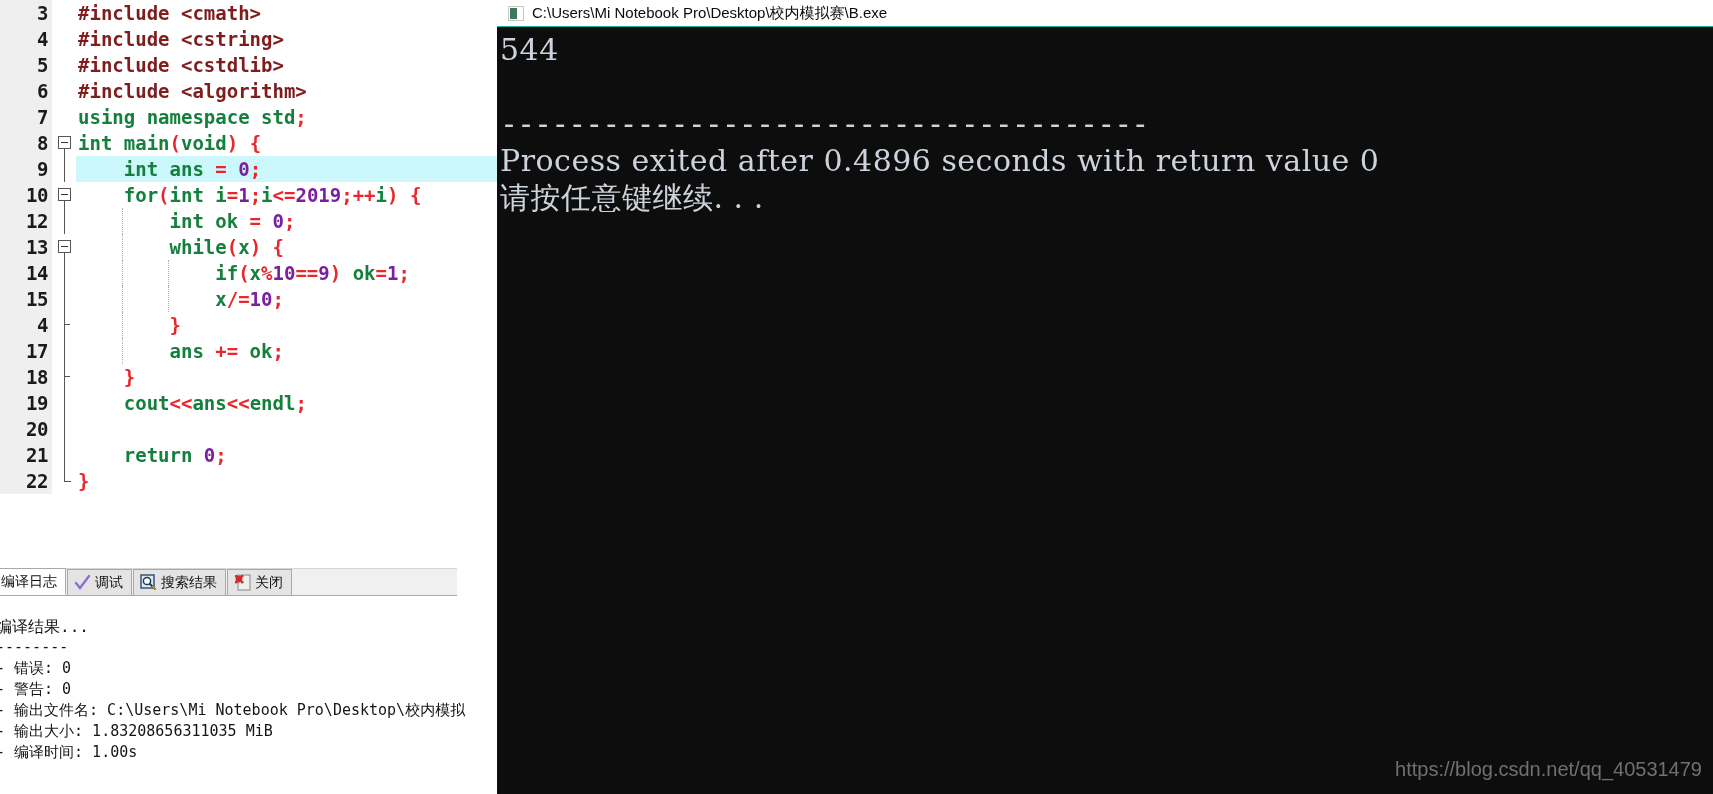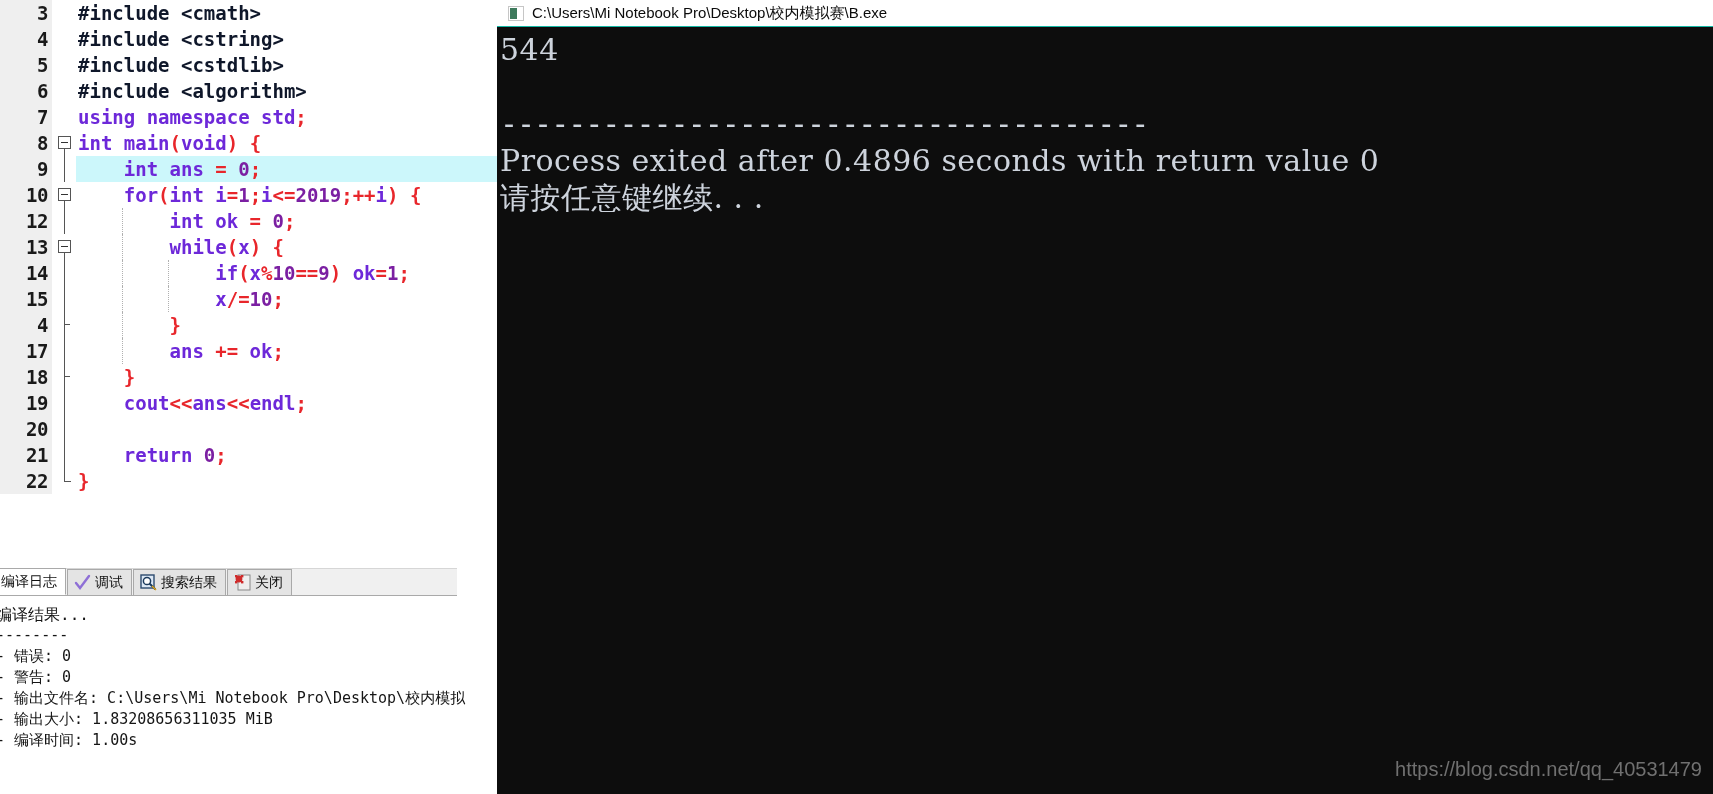--- a/index.html
+++ b/index.html
@@ -118,7 +118,7 @@
     border-left: 1px dotted #b0b0b0;
   }
   
-  .t-pre  { color: #0f172a; }
+  .t-pre  { color: #7f1d1d; }
   .t-kw   { color: #6d28d9; }
   .t-op   { color: #e8262b; }
   .t-num  { color: #7b1fa2; }

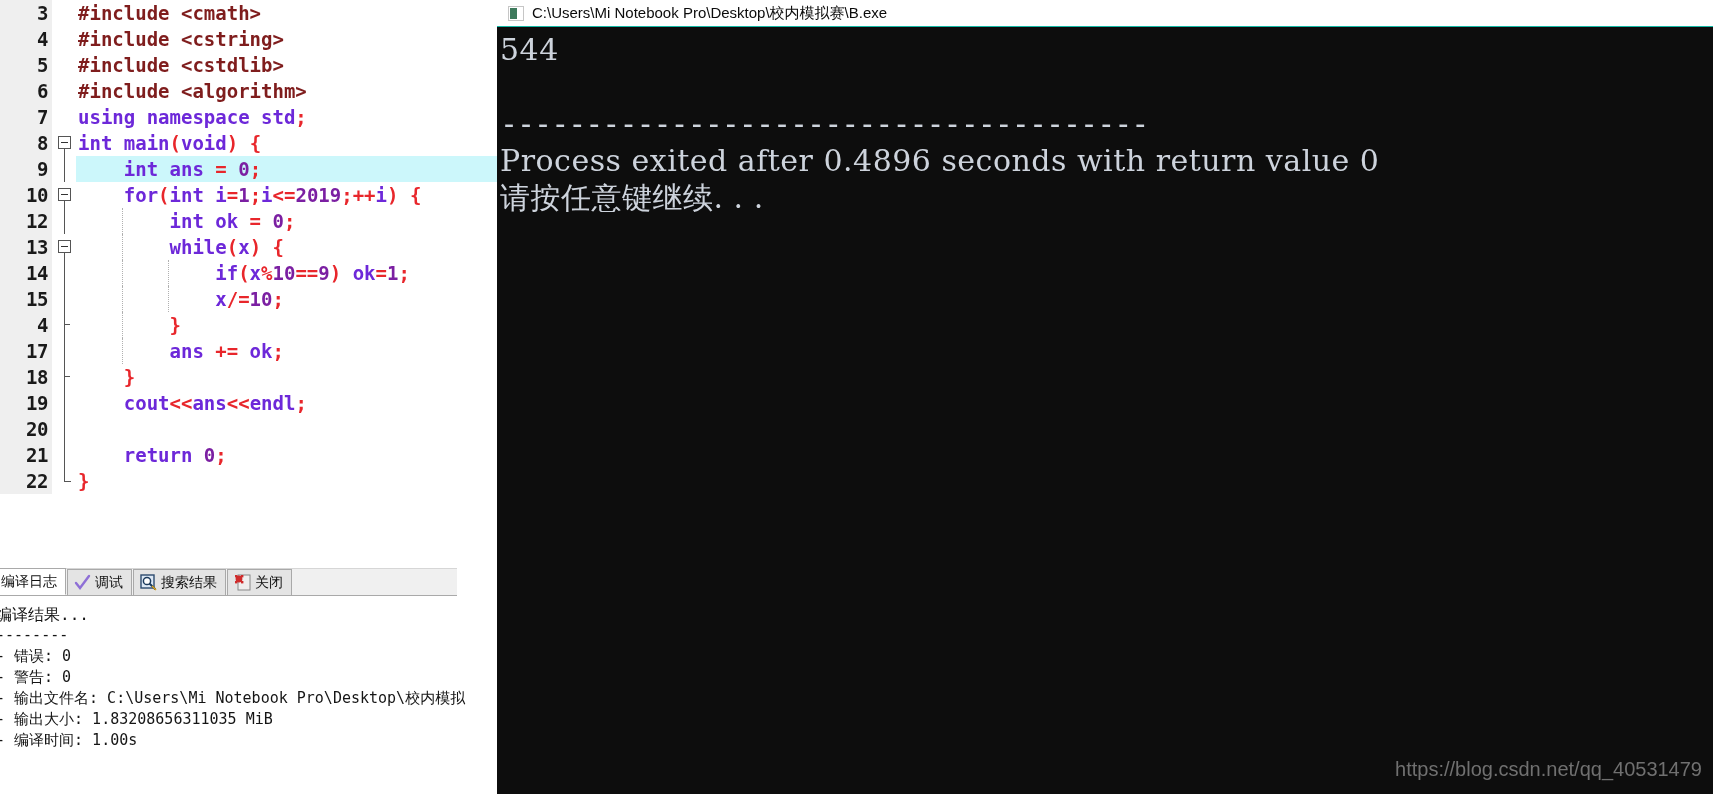--- a/index.html
+++ b/index.html
@@ -119,7 +119,7 @@
   }
   
   .t-pre  { color: #7f1d1d; }
-  .t-kw   { color: #6d28d9; }
+  .t-kw   { color: #15803d; }
   .t-op   { color: #e8262b; }
   .t-num  { color: #7b1fa2; }
   .t-punc { color: #e8262b; }

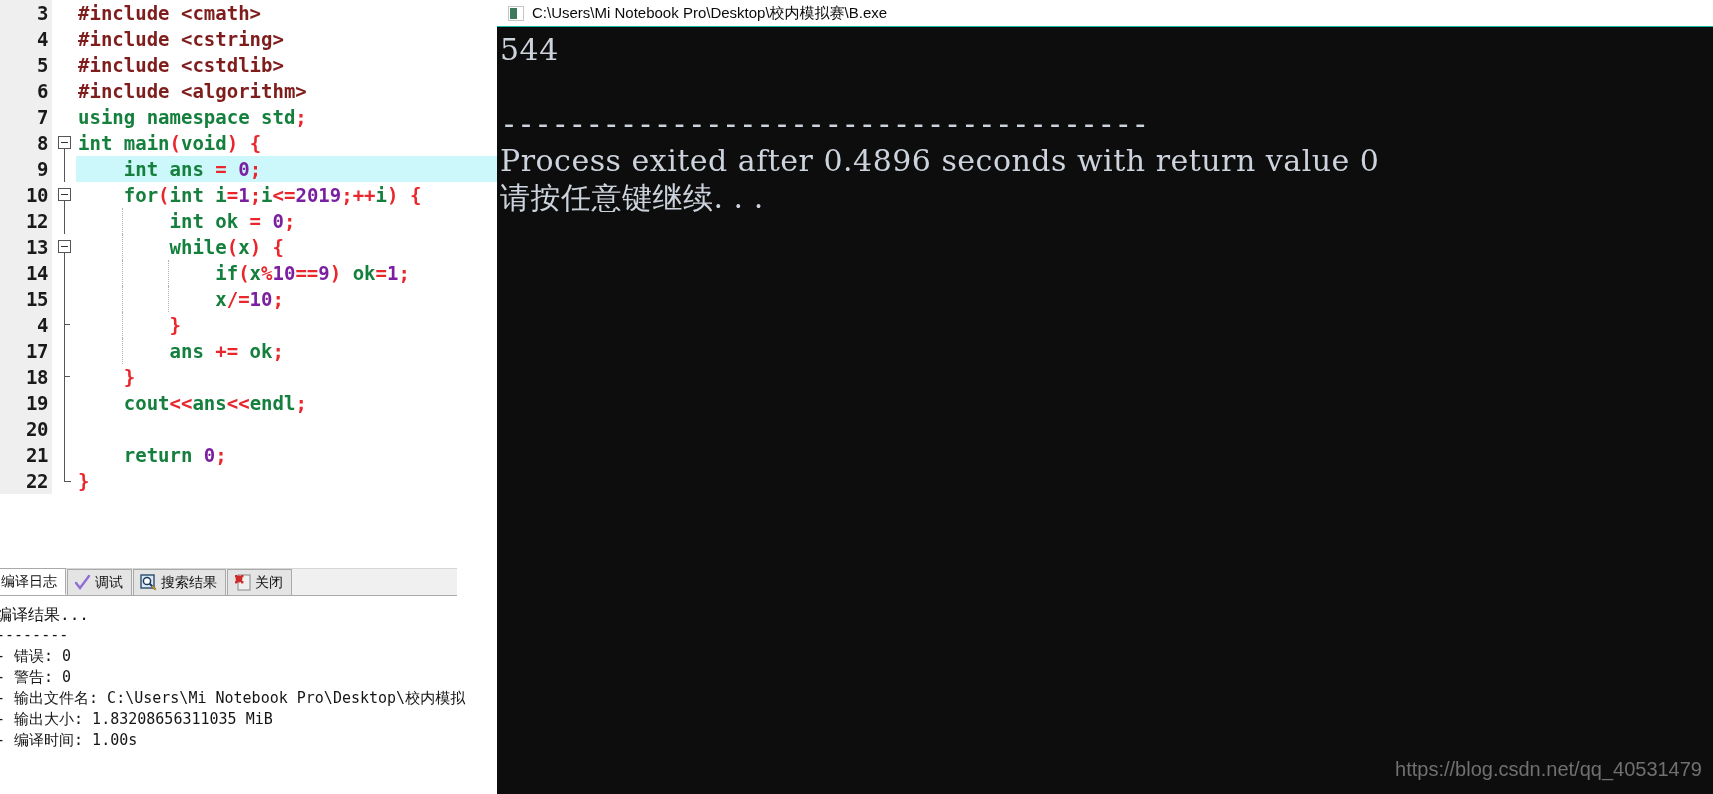--- a/index.html
+++ b/index.html
@@ -187,7 +187,7 @@
     height: 199px;
     background: #ffffff;
     overflow: hidden;
-    padding: 8px 0 0 0;
+    padding: 20px 0 0 0;
     box-sizing: border-box;
   }
   .log-line {

